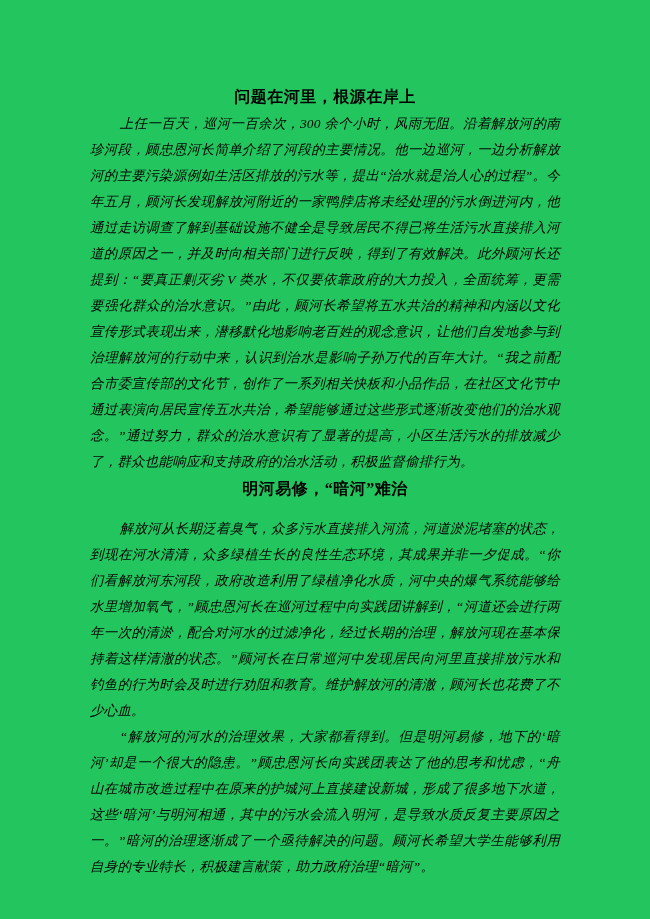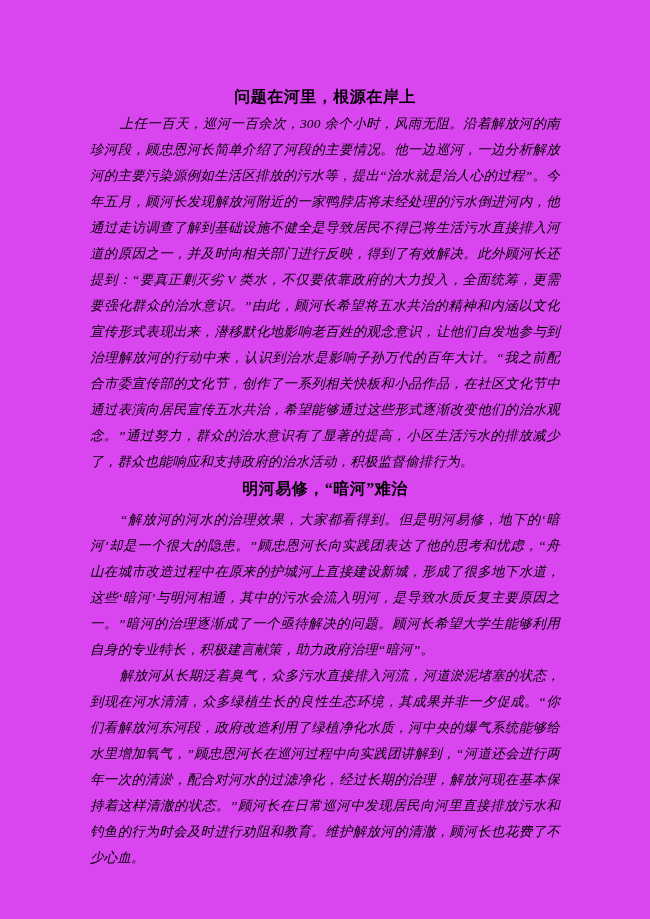--- a/index.html
+++ b/index.html
@@ -19,7 +19,7 @@
     width: 650px;
     height: 919px;
     padding: 84px 90px 40px 90px;
-    background: #d946ef;
+    background: #22c55e;
   }
   .doc-heading {
     margin: 0 0 1px 0;

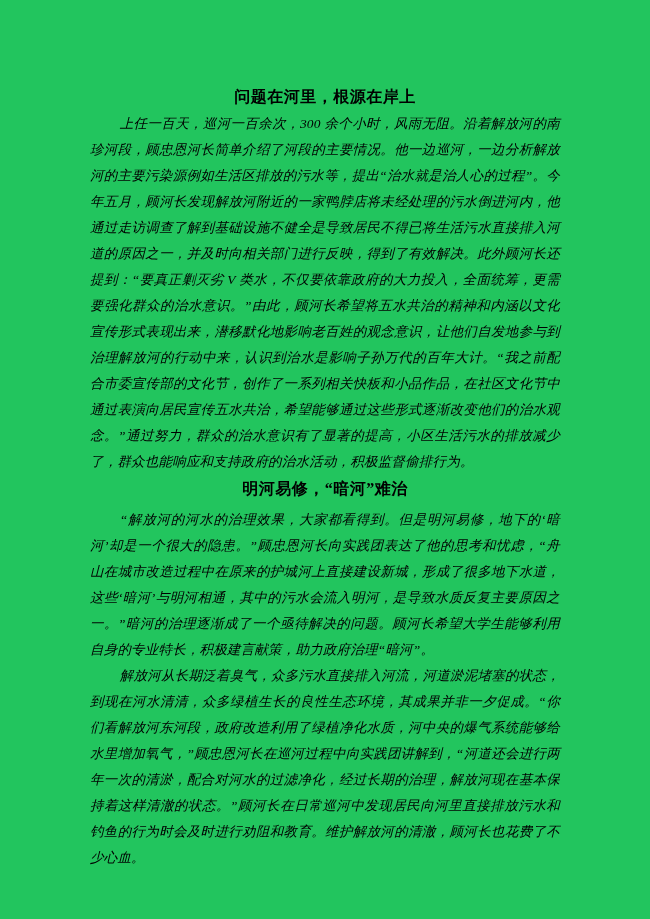--- a/index.html
+++ b/index.html
@@ -31,7 +31,7 @@
   }
   .doc-heading.second {
     margin-top: 1px;
-    margin-bottom: 5px;
+    margin-bottom: 14px;
   }
   .doc-para {
     margin: 0;

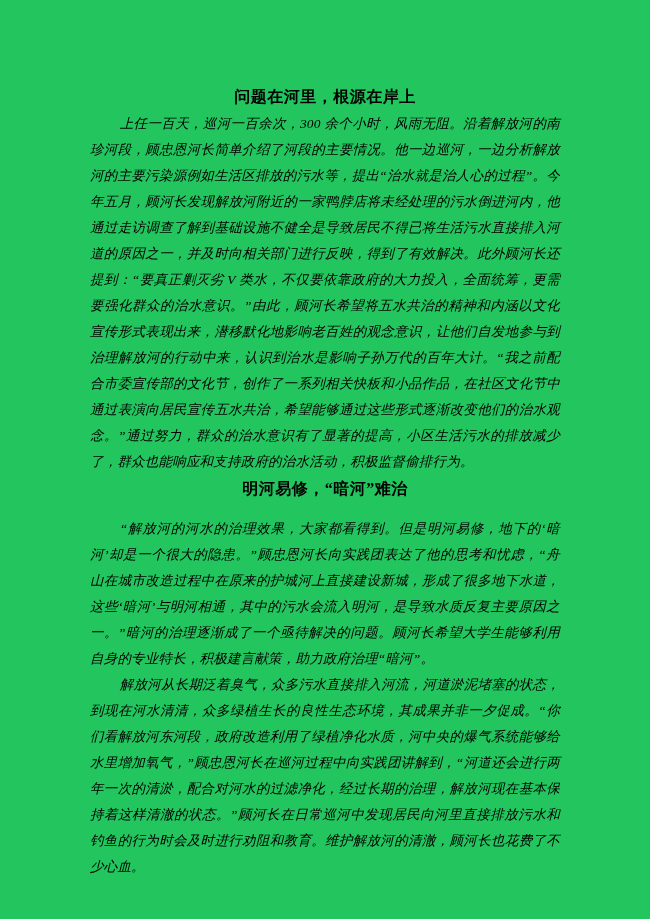--- a/index.html
+++ b/index.html
@@ -56,9 +56,9 @@
 
   <h2 class="doc-heading second">明河易修，“暗河”难治</h2>
 
+  <p class="doc-para">解放河从长期泛着臭气，众多污水直接排入河流，河道淤泥堵塞的状态，到现在河水清清，众多绿植生长的良性生态环境，其成果并非一夕促成。“你们看解放河东河段，政府改造利用了绿植净化水质，河中央的爆气系统能够给水里增加氧气，”顾忠恩河长在巡河过程中向实践团讲解到，“河道还会进行两年一次的清淤，配合对河水的过滤净化，经过长期的治理，解放河现在基本保持着这样清澈的状态。”顾河长在日常巡河中发现居民向河里直接排放污水和钓鱼的行为时会及时进行劝阻和教育。维护解放河的清澈，顾河长也花费了不少心血。</p>
+
   <p class="doc-para">“解放河的河水的治理效果，大家都看得到。但是明河易修，地下的‘暗河’却是一个很大的隐患。”顾忠恩河长向实践团表达了他的思考和忧虑，“舟山在城市改造过程中在原来的护城河上直接建设新城，形成了很多地下水道，这些‘暗河’与明河相通，其中的污水会流入明河，是导致水质反复主要原因之一。”暗河的治理逐渐成了一个亟待解决的问题。顾河长希望大学生能够利用自身的专业特长，积极建言献策，助力政府治理“暗河”。</p>
-
-  <p class="doc-para">解放河从长期泛着臭气，众多污水直接排入河流，河道淤泥堵塞的状态，到现在河水清清，众多绿植生长的良性生态环境，其成果并非一夕促成。“你们看解放河东河段，政府改造利用了绿植净化水质，河中央的爆气系统能够给水里增加氧气，”顾忠恩河长在巡河过程中向实践团讲解到，“河道还会进行两年一次的清淤，配合对河水的过滤净化，经过长期的治理，解放河现在基本保持着这样清澈的状态。”顾河长在日常巡河中发现居民向河里直接排放污水和钓鱼的行为时会及时进行劝阻和教育。维护解放河的清澈，顾河长也花费了不少心血。</p>
 
 </div>
 

